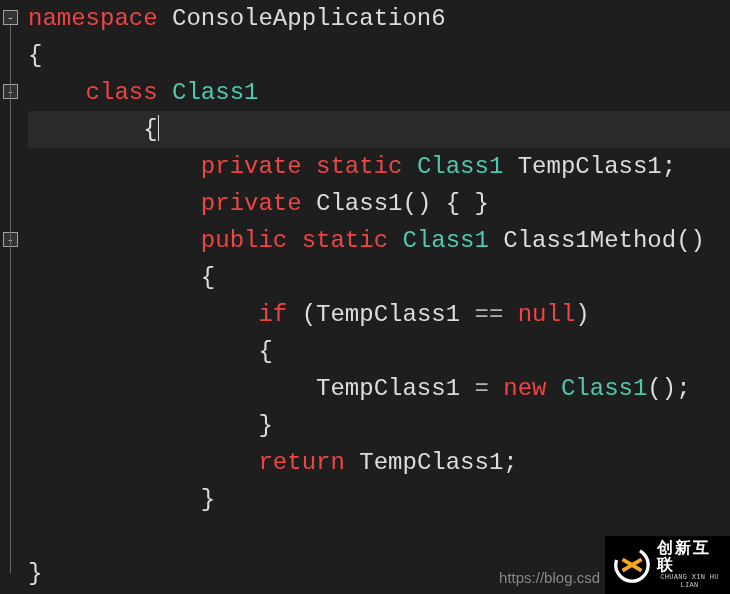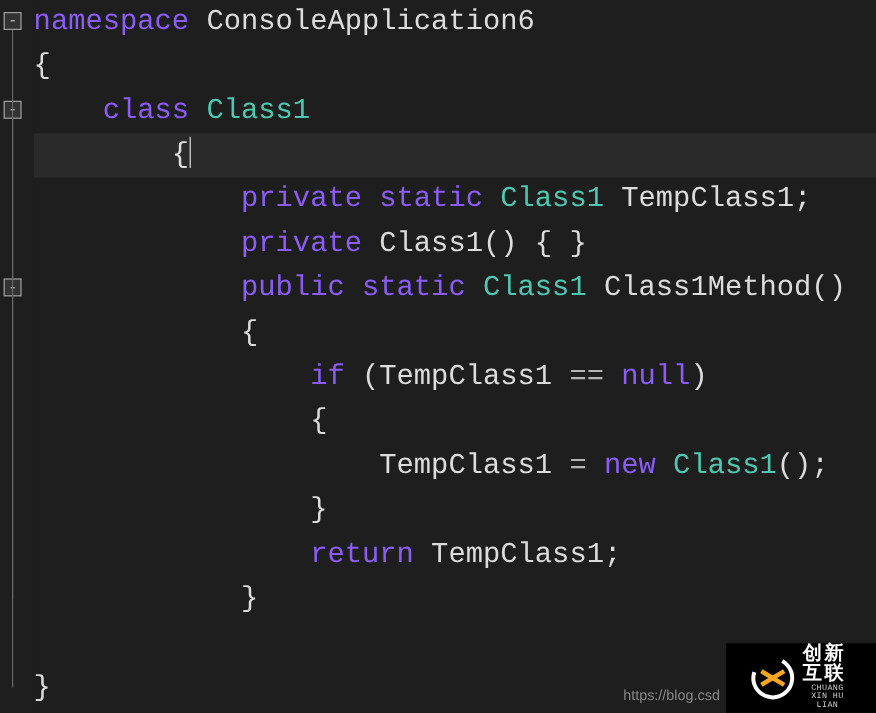--- a/index.html
+++ b/index.html
@@ -56,7 +56,7 @@
     width: 100%;
     display: block;
   }
-  .kw { color: #8b5cf6; }
+  .kw { color: #ef4444; }
   .type { color: #4ec9b0; }
   .ident { color: #dcdcdc; text-align: right; }
   .op { color: #b4b4b4; }

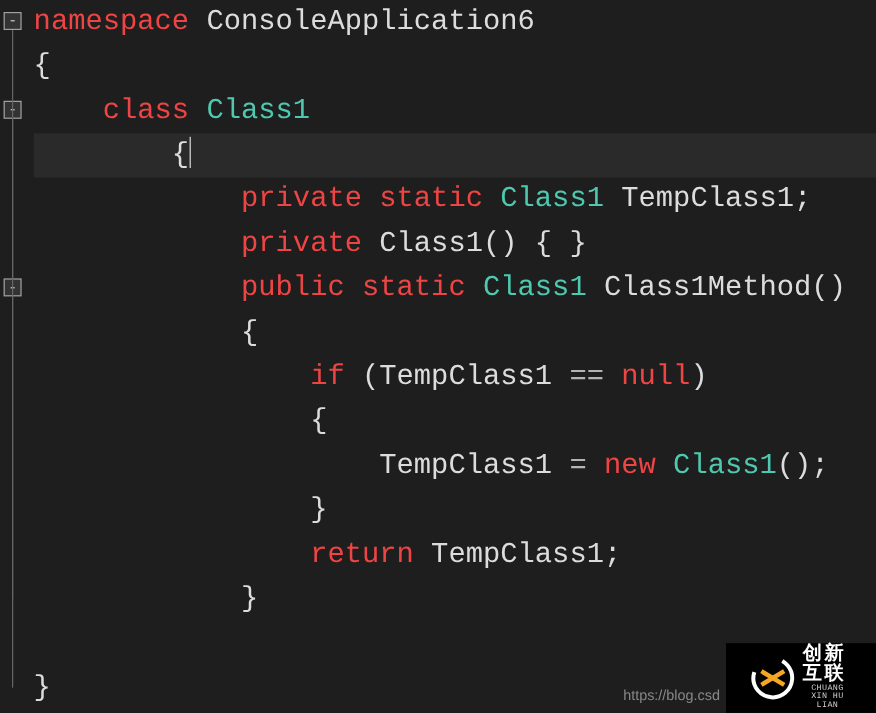--- a/index.html
+++ b/index.html
@@ -79,7 +79,7 @@
     height: 58px;
     display: flex;
     align-items: center;
-    padding: 20px;
+    padding: 8px;
     margin-top: 46px;
   }
   .logo-icon {

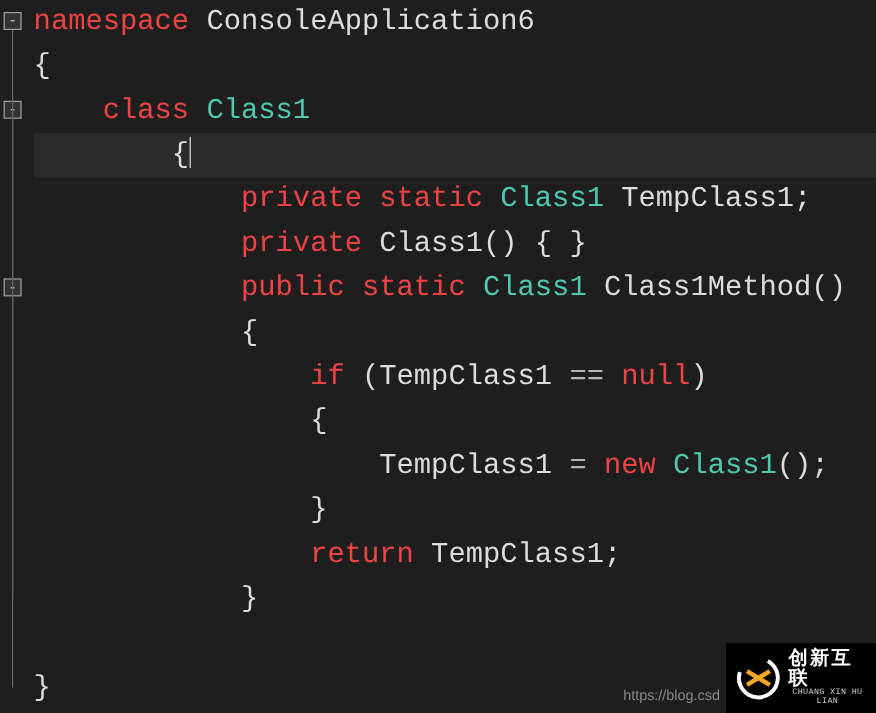--- a/index.html
+++ b/index.html
@@ -66,7 +66,7 @@
     bottom: 8px;
     right: 130px;
     color: #888;
-    font-size: 12px;
+    font-size: 15px;
     font-family: Arial, sans-serif;
   }
   .logo {

